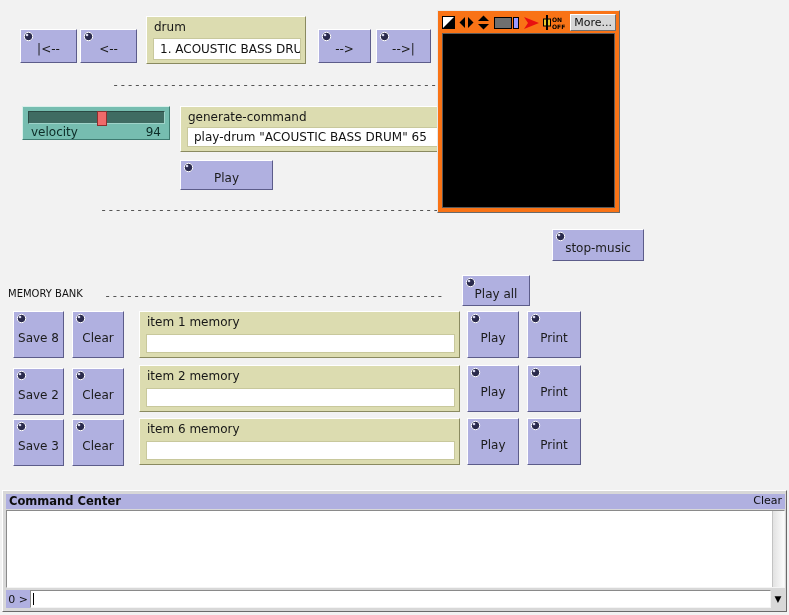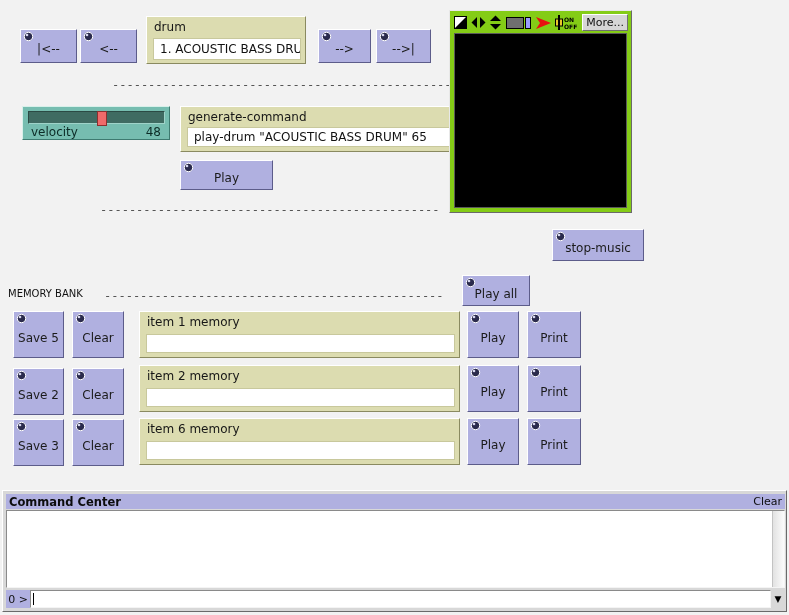--- a/index.html
+++ b/index.html
@@ -146,11 +146,11 @@
   
   #player-panel {
     position: absolute;
-    left: 449px;
+    left: 437px;
     top: 10px;
     width: 183px;
     height: 203px;
-    background: #84cc16;
+    background: #f97316;
     border-top: 1px solid #e8e8e8;
     border-left: 1px solid #e8e8e8;
     border-right: 1px solid #6a6a6a;

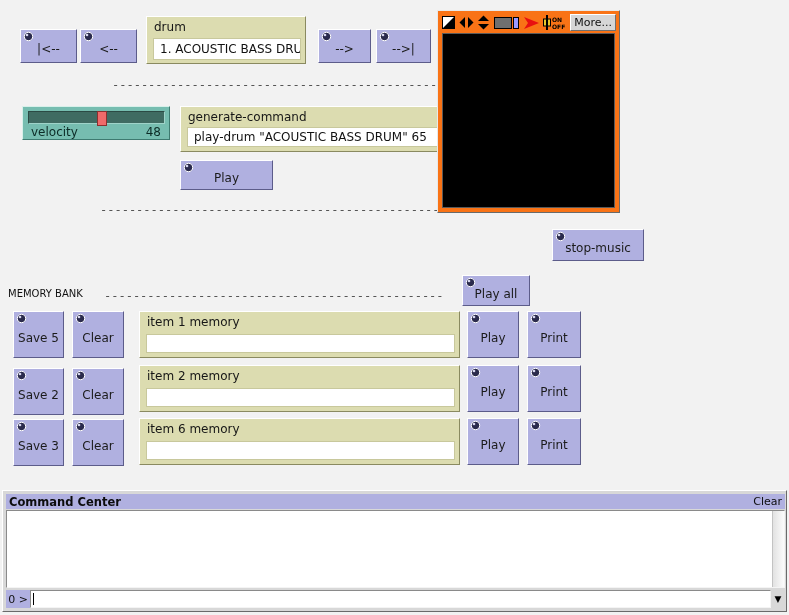--- a/index.html
+++ b/index.html
@@ -373,7 +373,7 @@
     <div id="velocity-knob"></div>
   </div>
   <span id="velocity-name">velocity</span>
-  <span id="velocity-value">48</span>
+  <span id="velocity-value">94</span>
 </div>
 
 <div class="panel" id="generate-command-panel" style="left:180px; top:106px; width:320px; height:46px;">

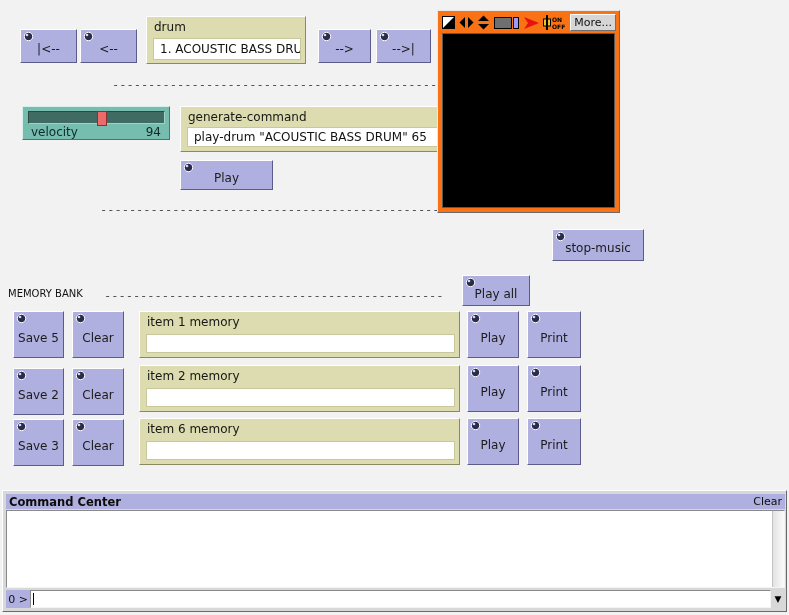--- a/index.html
+++ b/index.html
@@ -467,7 +467,7 @@
         <circle cx="4" cy="4" r="1.3" fill="#d8d8f0"></circle>
       </svg>
   </span>
-  <span class="lbl">Save 5</span>
+  <span class="lbl">Save 8</span>
 </div>
 <div class="sqbtn" style="left:72px; top:311px; width:52px; height:47px;">
   <span class="ballicon">

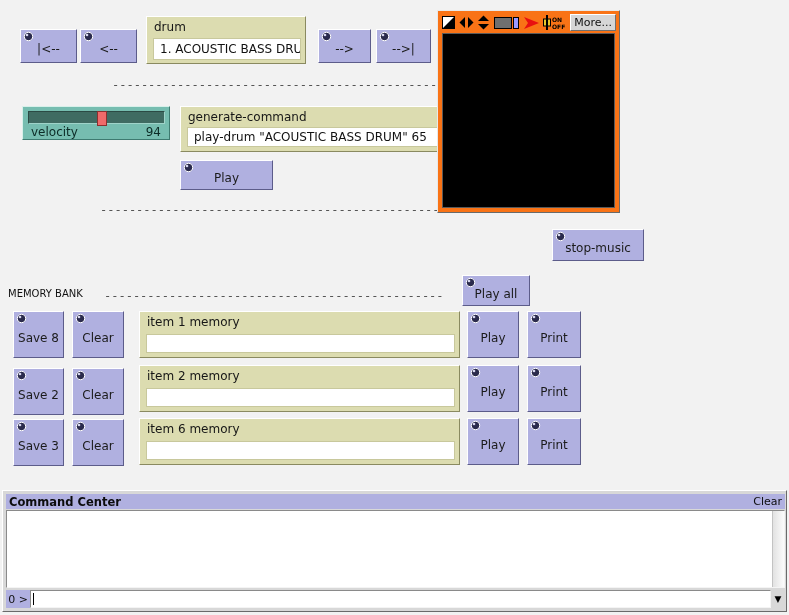--- a/index.html
+++ b/index.html
@@ -232,7 +232,7 @@
     height: 15px;
     background: #b0b0e0;
     display: flex;
-    align-items: center;
+    align-items: flex-start;
     justify-content: space-between;
     padding: 0 3px;
     box-sizing: border-box;

